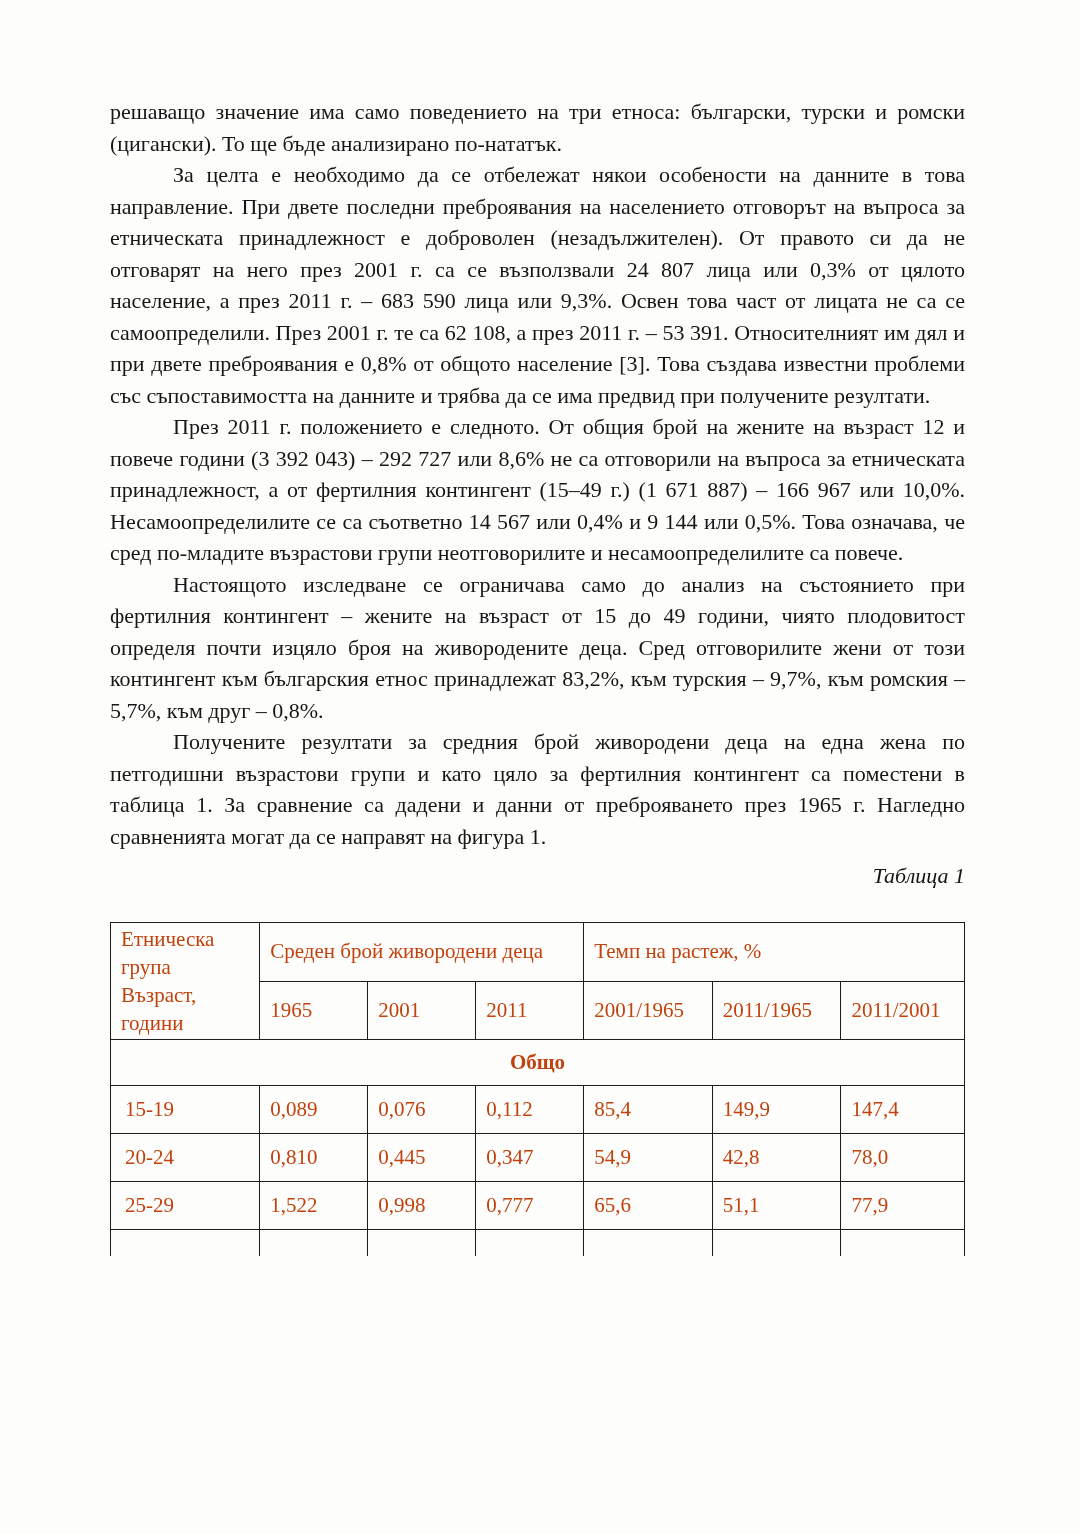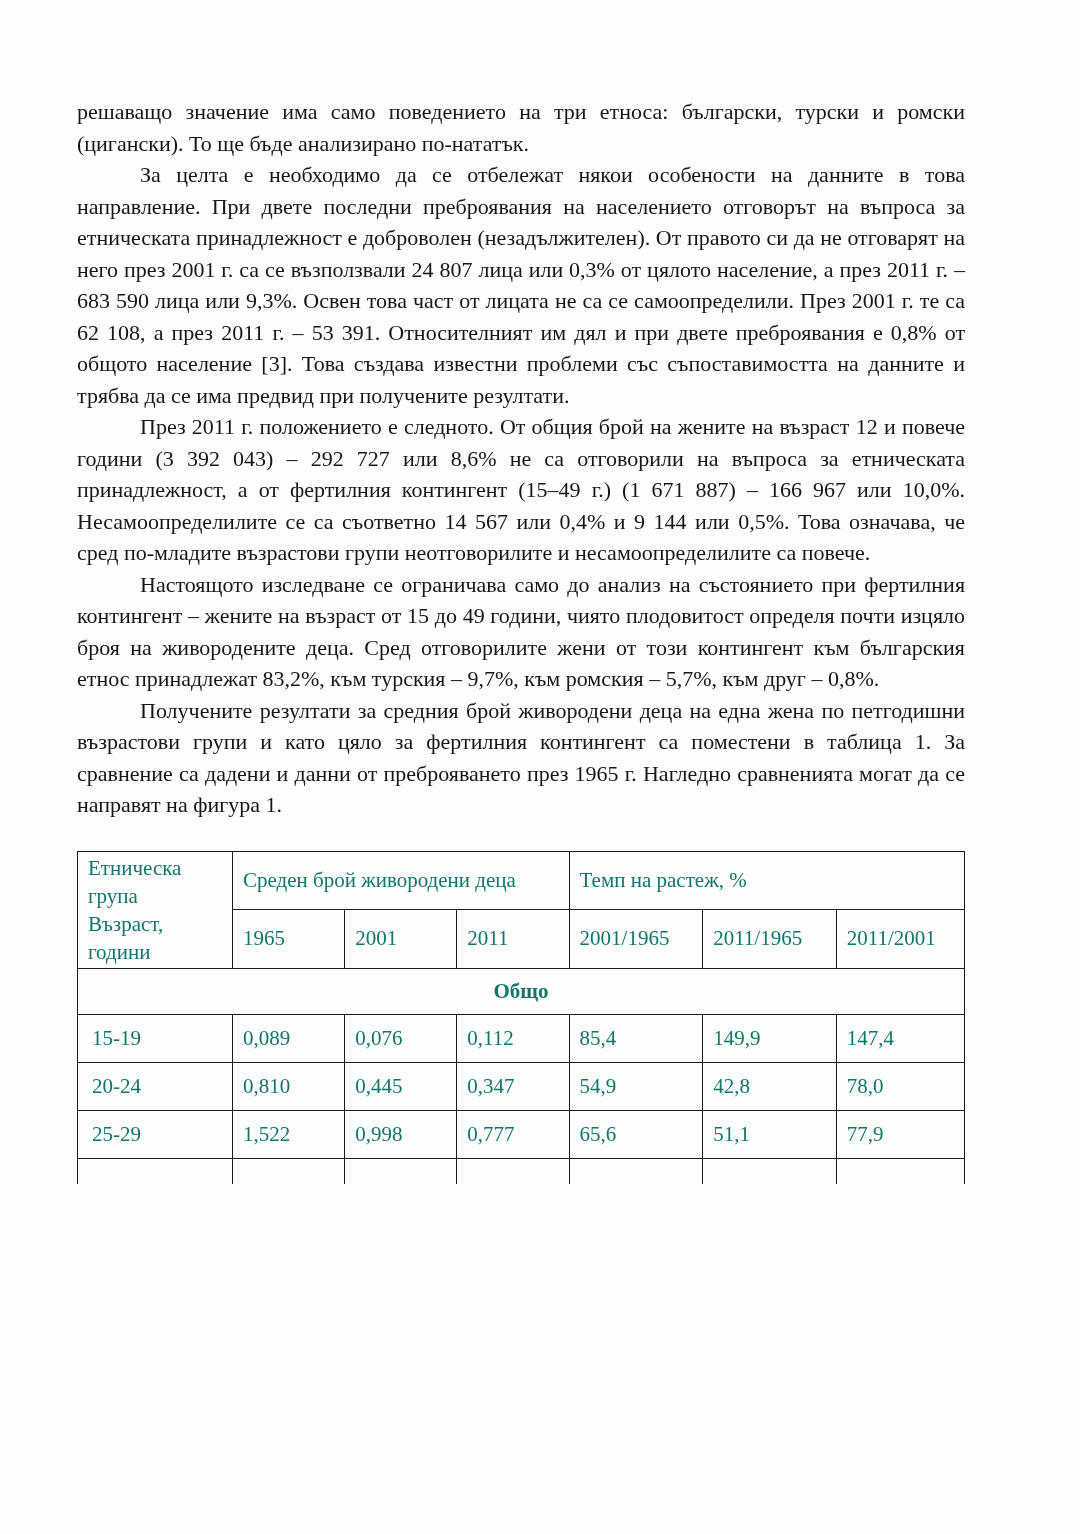--- a/index.html
+++ b/index.html
@@ -15,7 +15,7 @@
     overflow: hidden;
   }
   .content {
-    padding: 96px 115px 0 77px;
+    padding: 96px 115px 0 110px;
   }
   p.body {
     font-size: 22px;

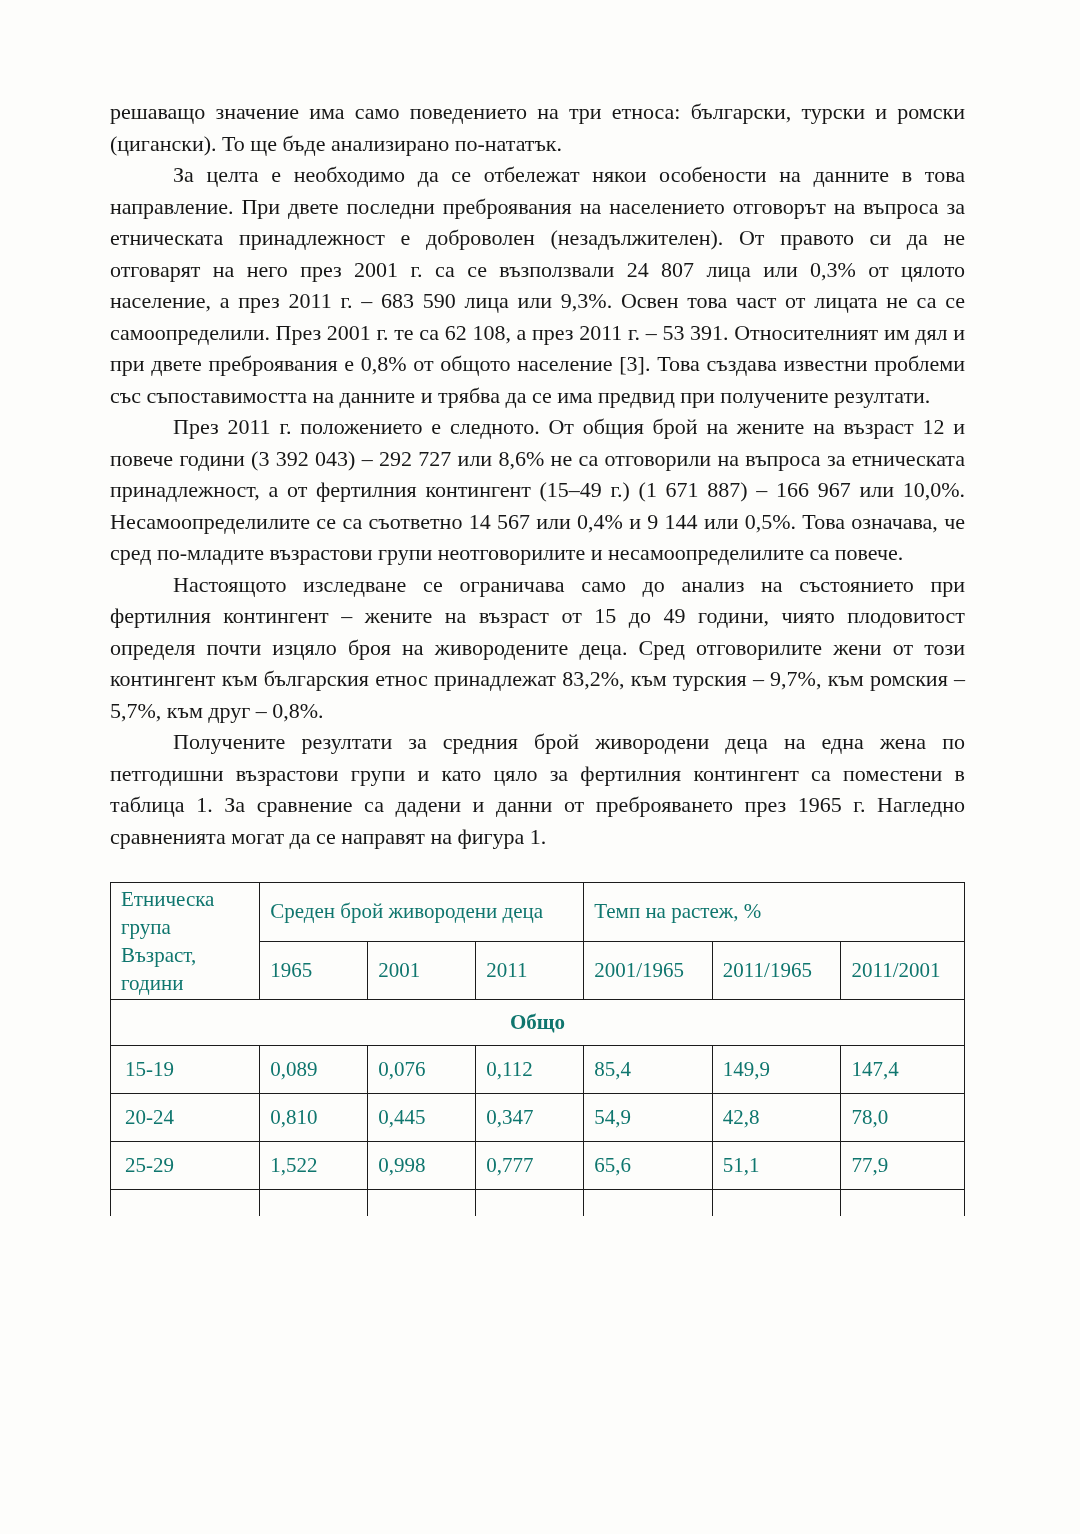--- a/index.html
+++ b/index.html
@@ -103,6 +103,7 @@
     <p class="body">Настоящото изследване се ограничава само до анализ на състоянието при фертилния контингент – жените на възраст от 15 до 49 години, чиято плодовитост определя почти изцяло броя на живородените деца. Сред отговорилите жени от този контингент към българския етнос принадлежат 83,2%, към турския – 9,7%, към ромския – 5,7%, към друг – 0,8%.</p>
     <p class="body">Получените резултати за средния брой живородени деца на една жена по петгодишни възрастови групи и като цяло за фертилния контингент са поместени в таблица 1. За сравнение са дадени и данни от преброяването през 1965 г. Нагледно сравненията могат да се направят на фигура 1.</p>
 
+    <div class="table-label">Таблица 1</div>
 
 
     <table class="data-table">

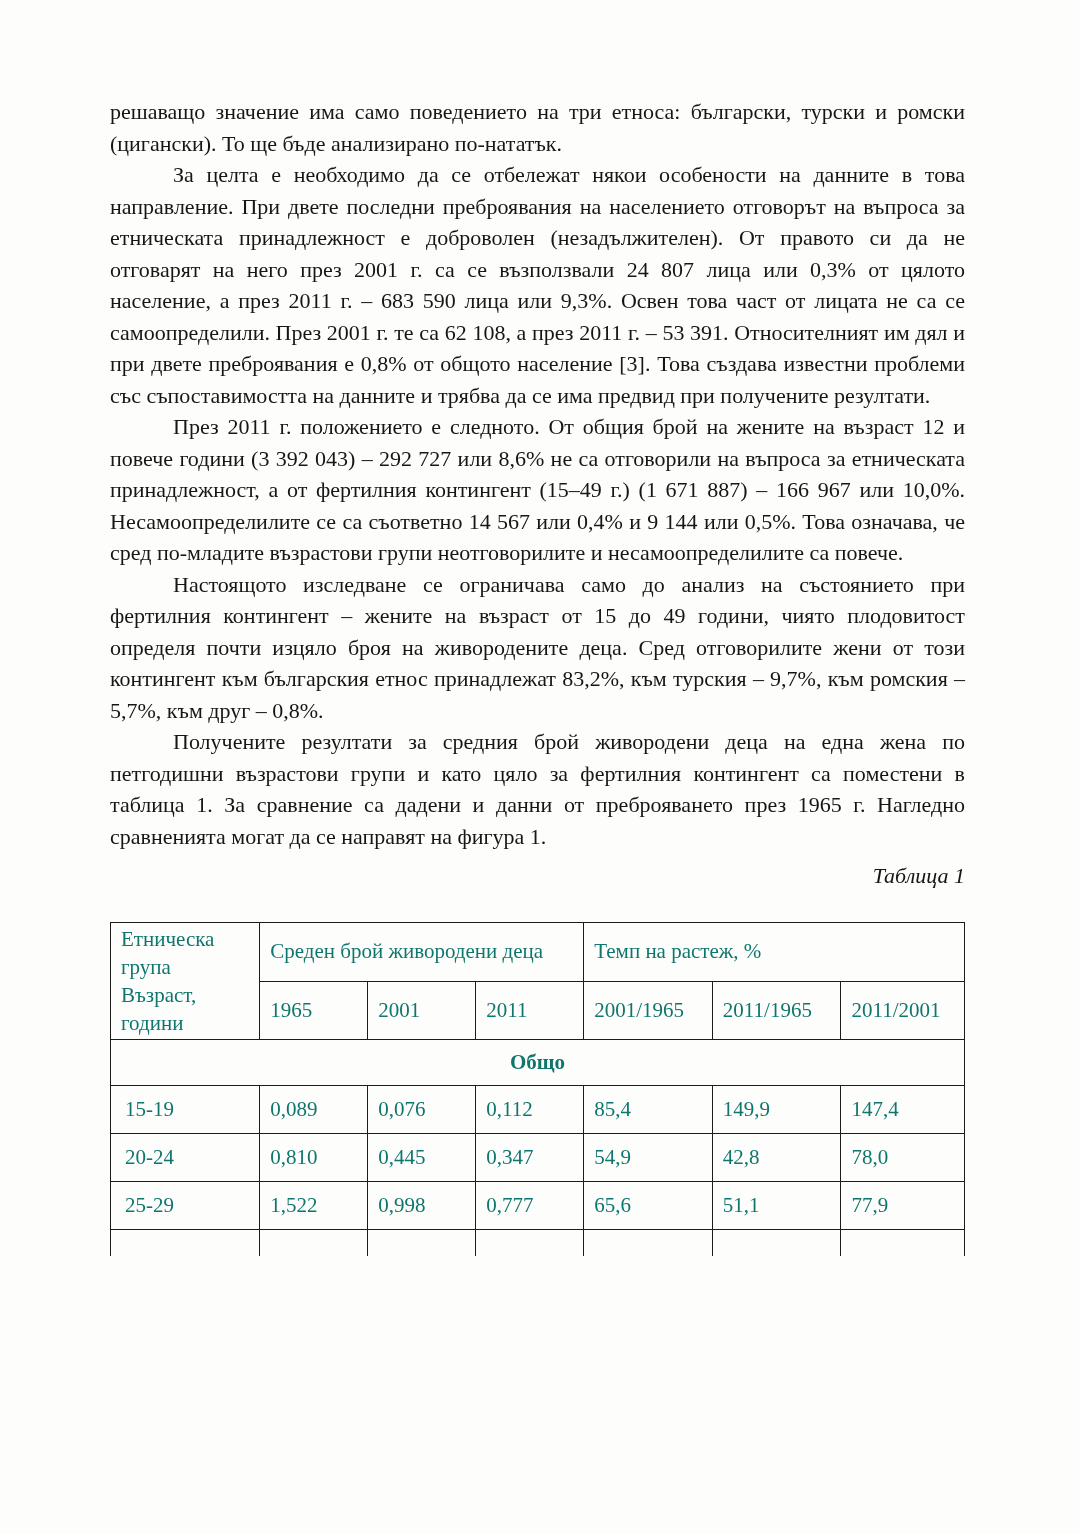--- a/index.html
+++ b/index.html
@@ -46,7 +46,7 @@
     border-collapse: collapse;
     margin-top: 30px;
     font-size: 21px;
-    color: #0f766e;
+    color: #c2410c;
   }
   table.data-table td {
     border: 1.5px solid #1c1c1c;

